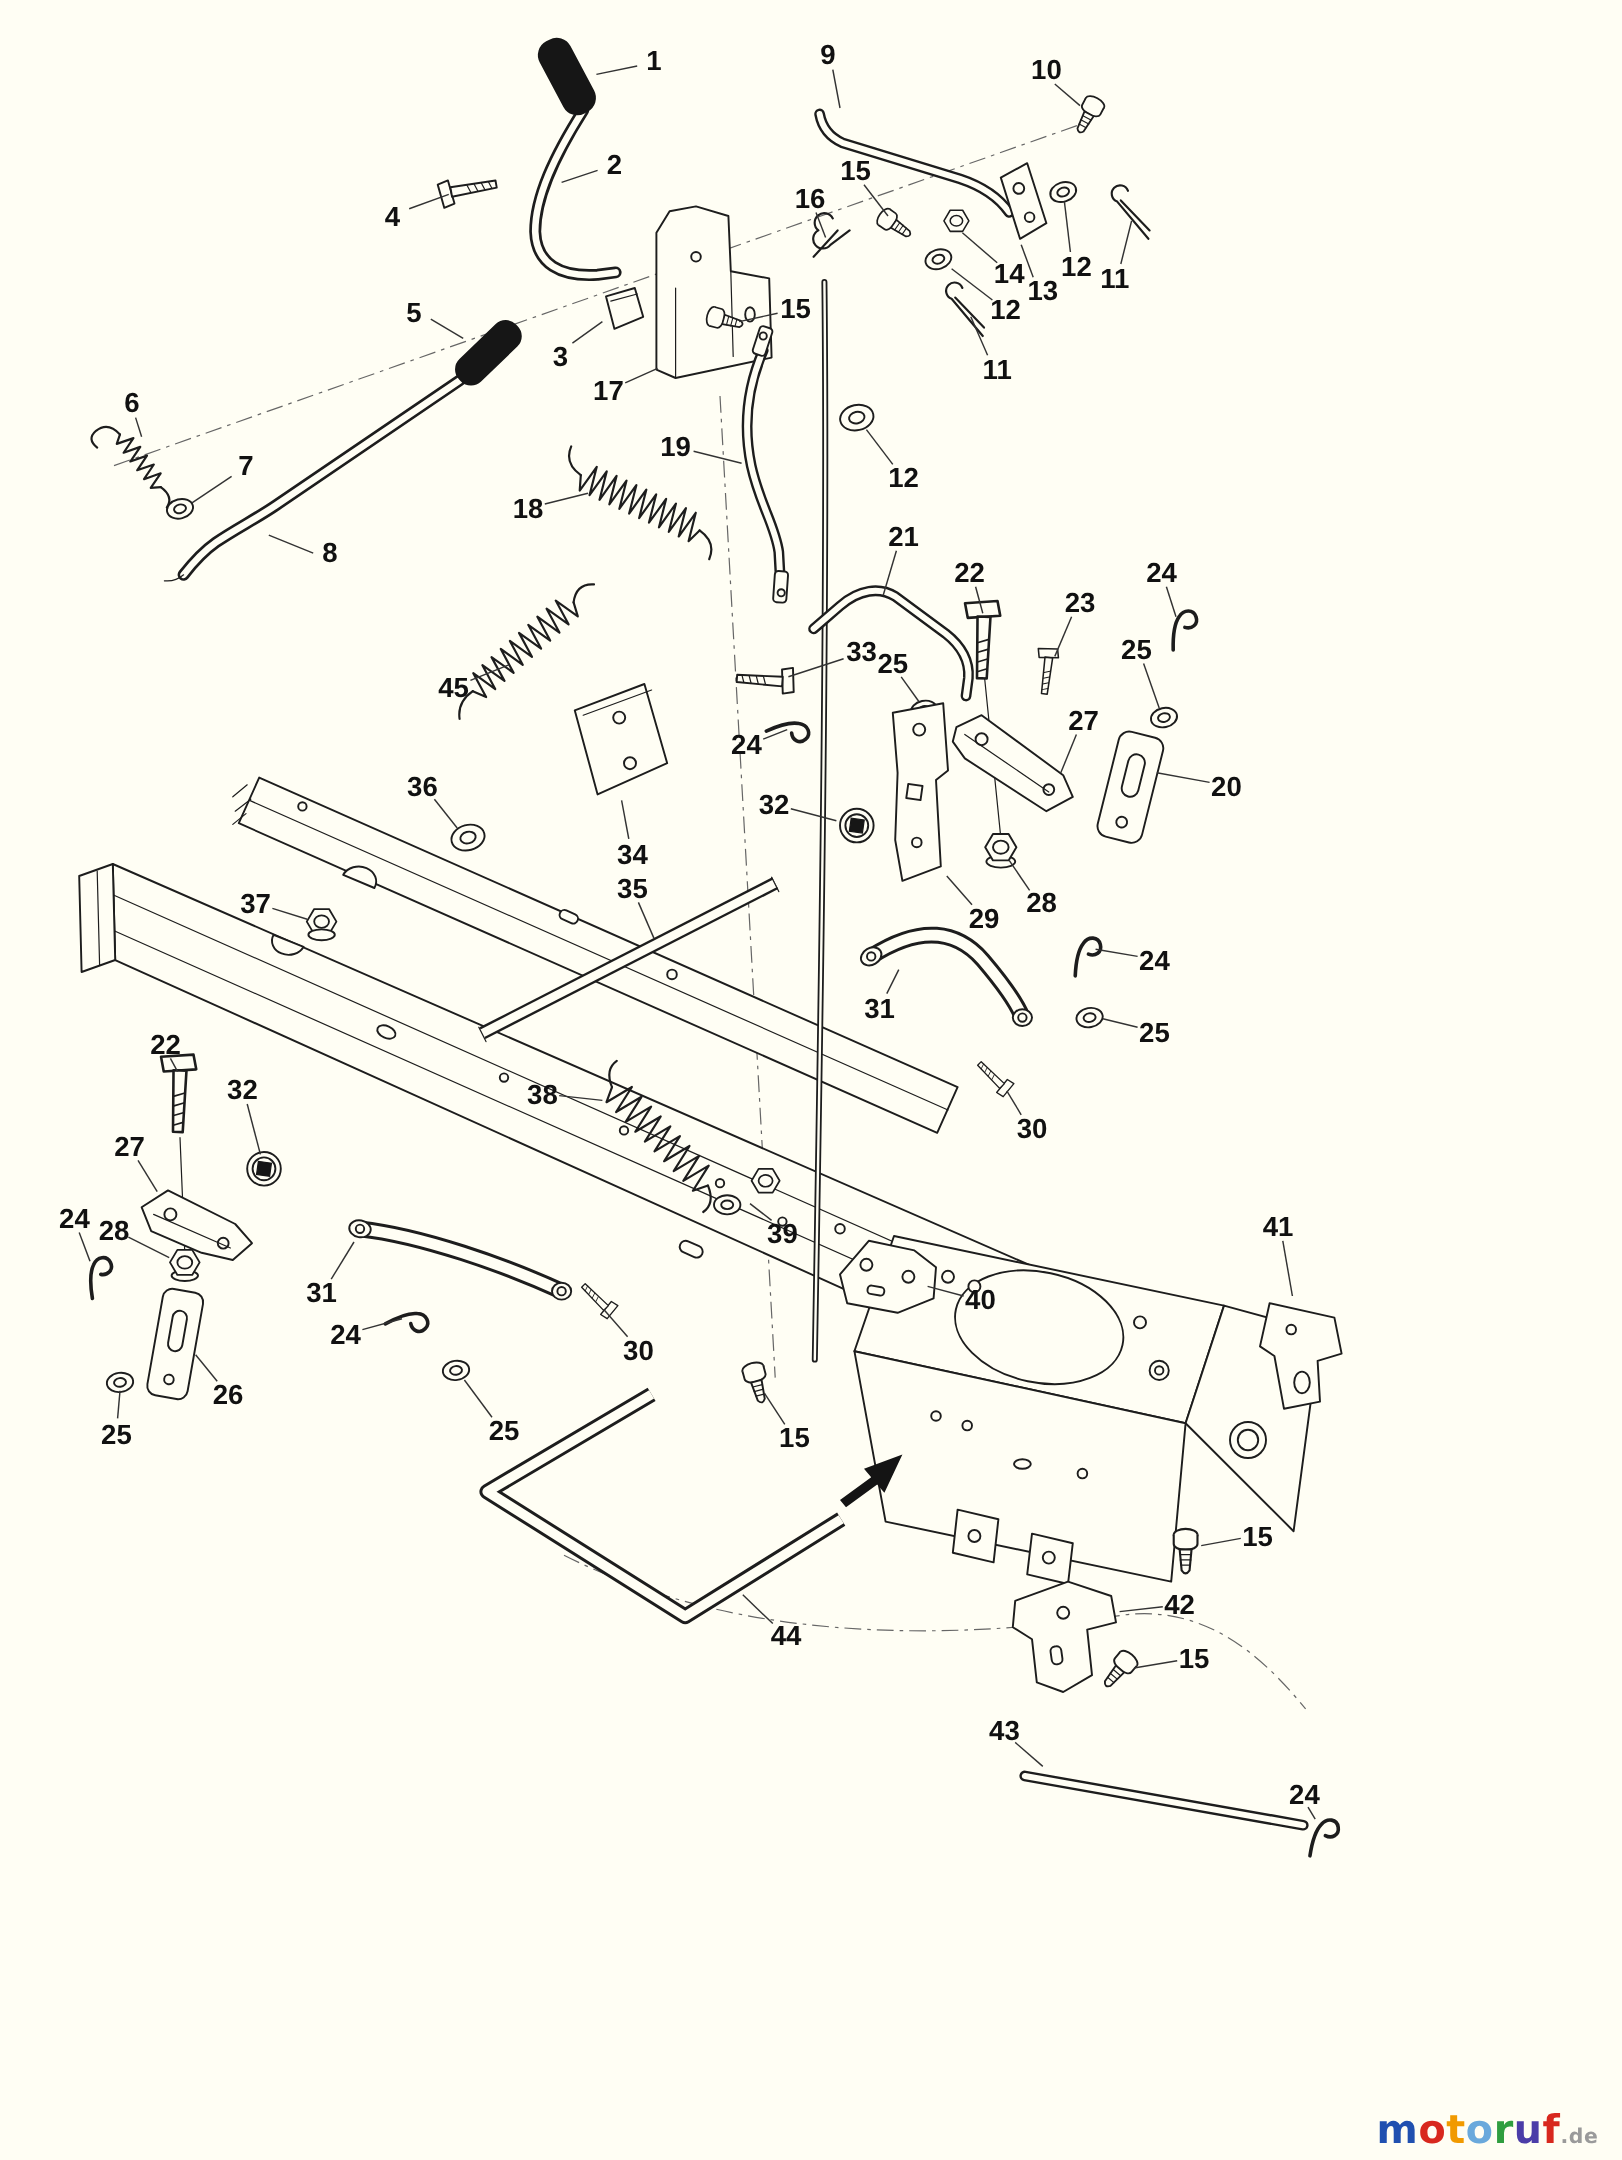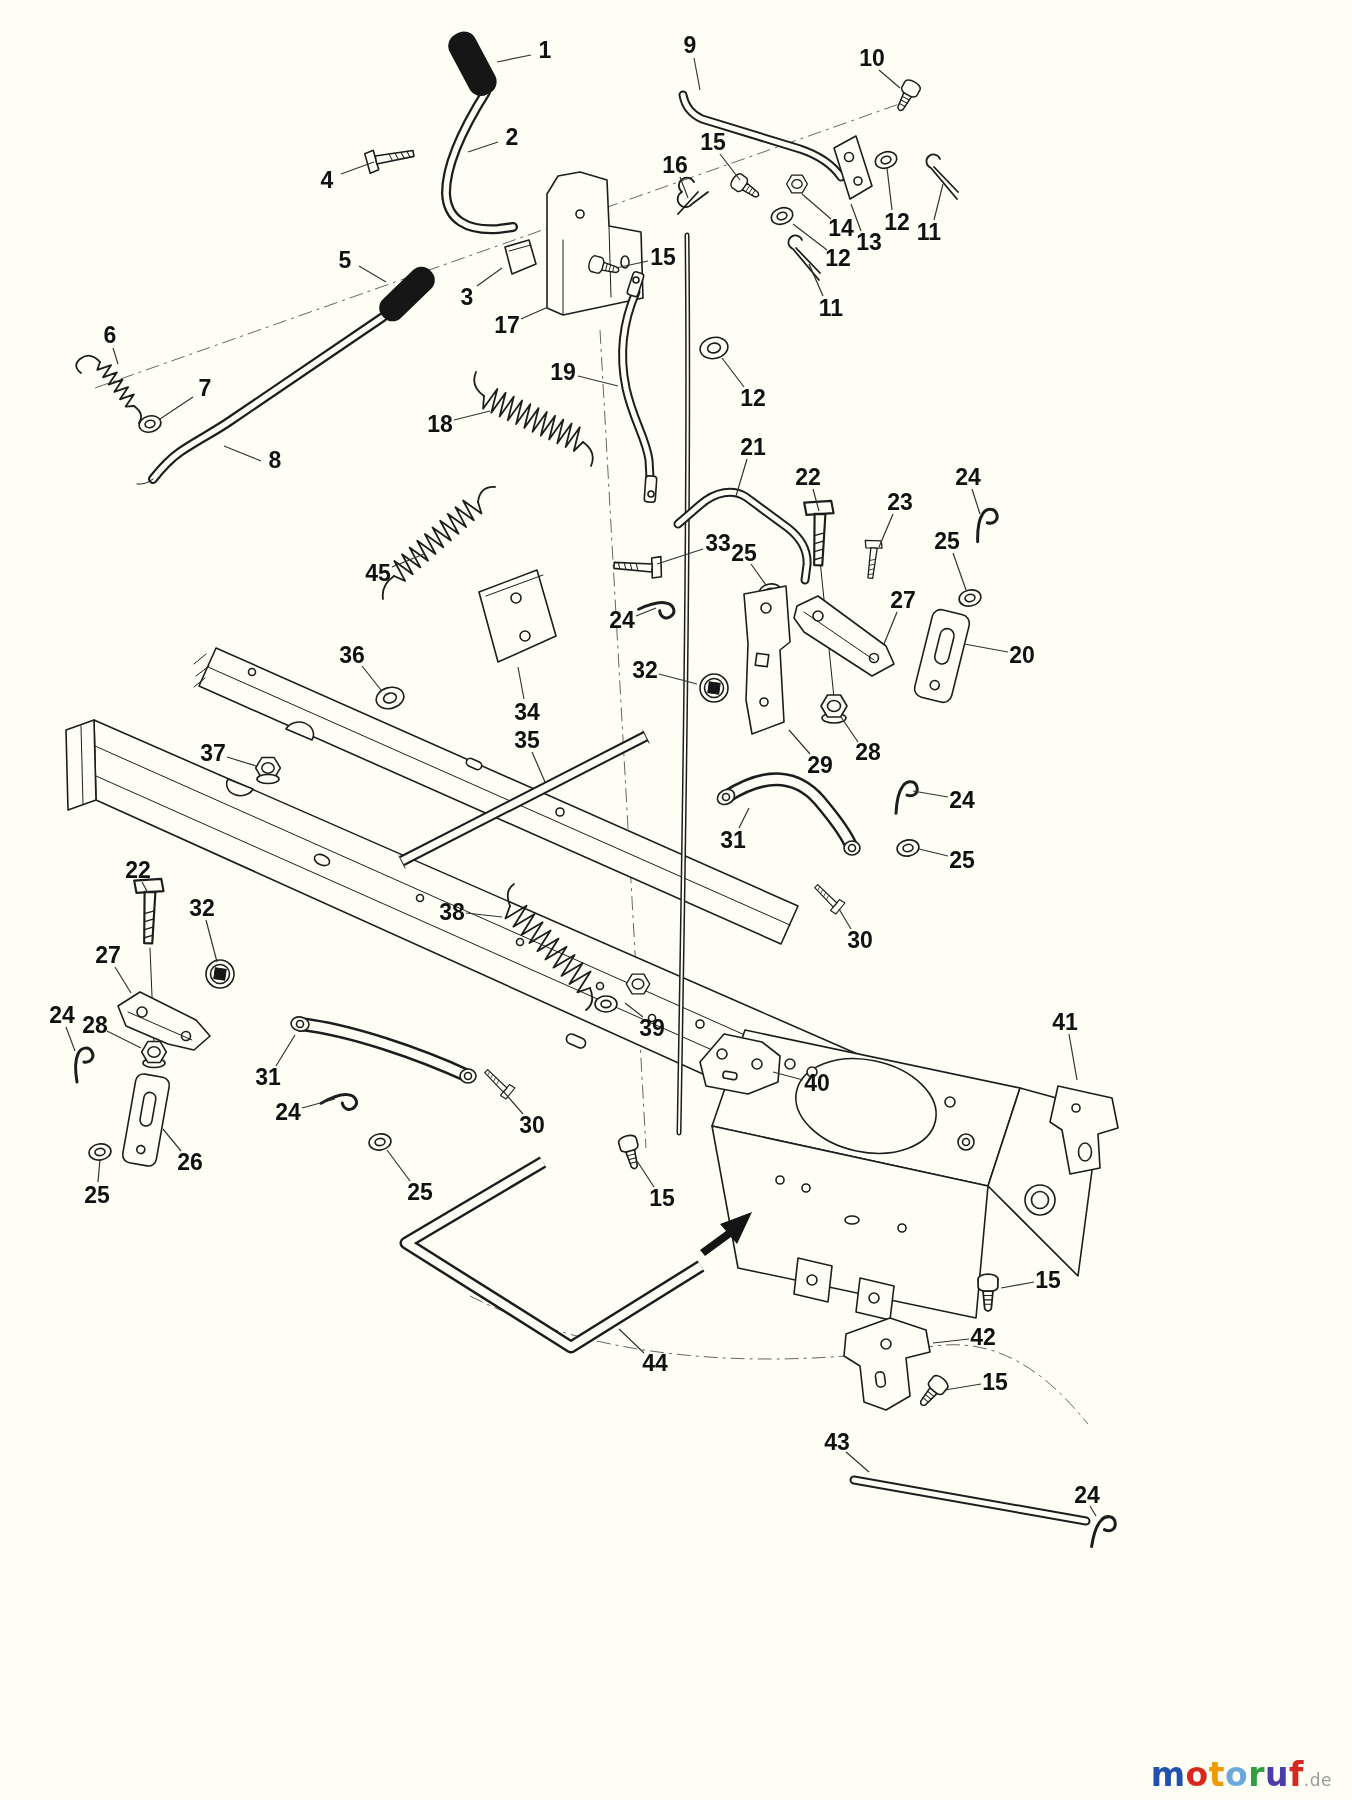--- a/index.html
+++ b/index.html
@@ -18,7 +18,7 @@
   .callout{font:bold 23px "Liberation Sans",sans-serif;fill:#111}
   .leader{stroke:#333;stroke-width:1.2}
   .wm{position:absolute;right:20px;bottom:6px;font:bold 33px "DejaVu Sans",sans-serif;letter-spacing:.5px}
-  .wm .wm-suffix{font-size:17px;font-weight:normal}
+  .wm .wm-suffix{font-size:17px;font-weight:bold}
 </style>
 </head>
 <body>

